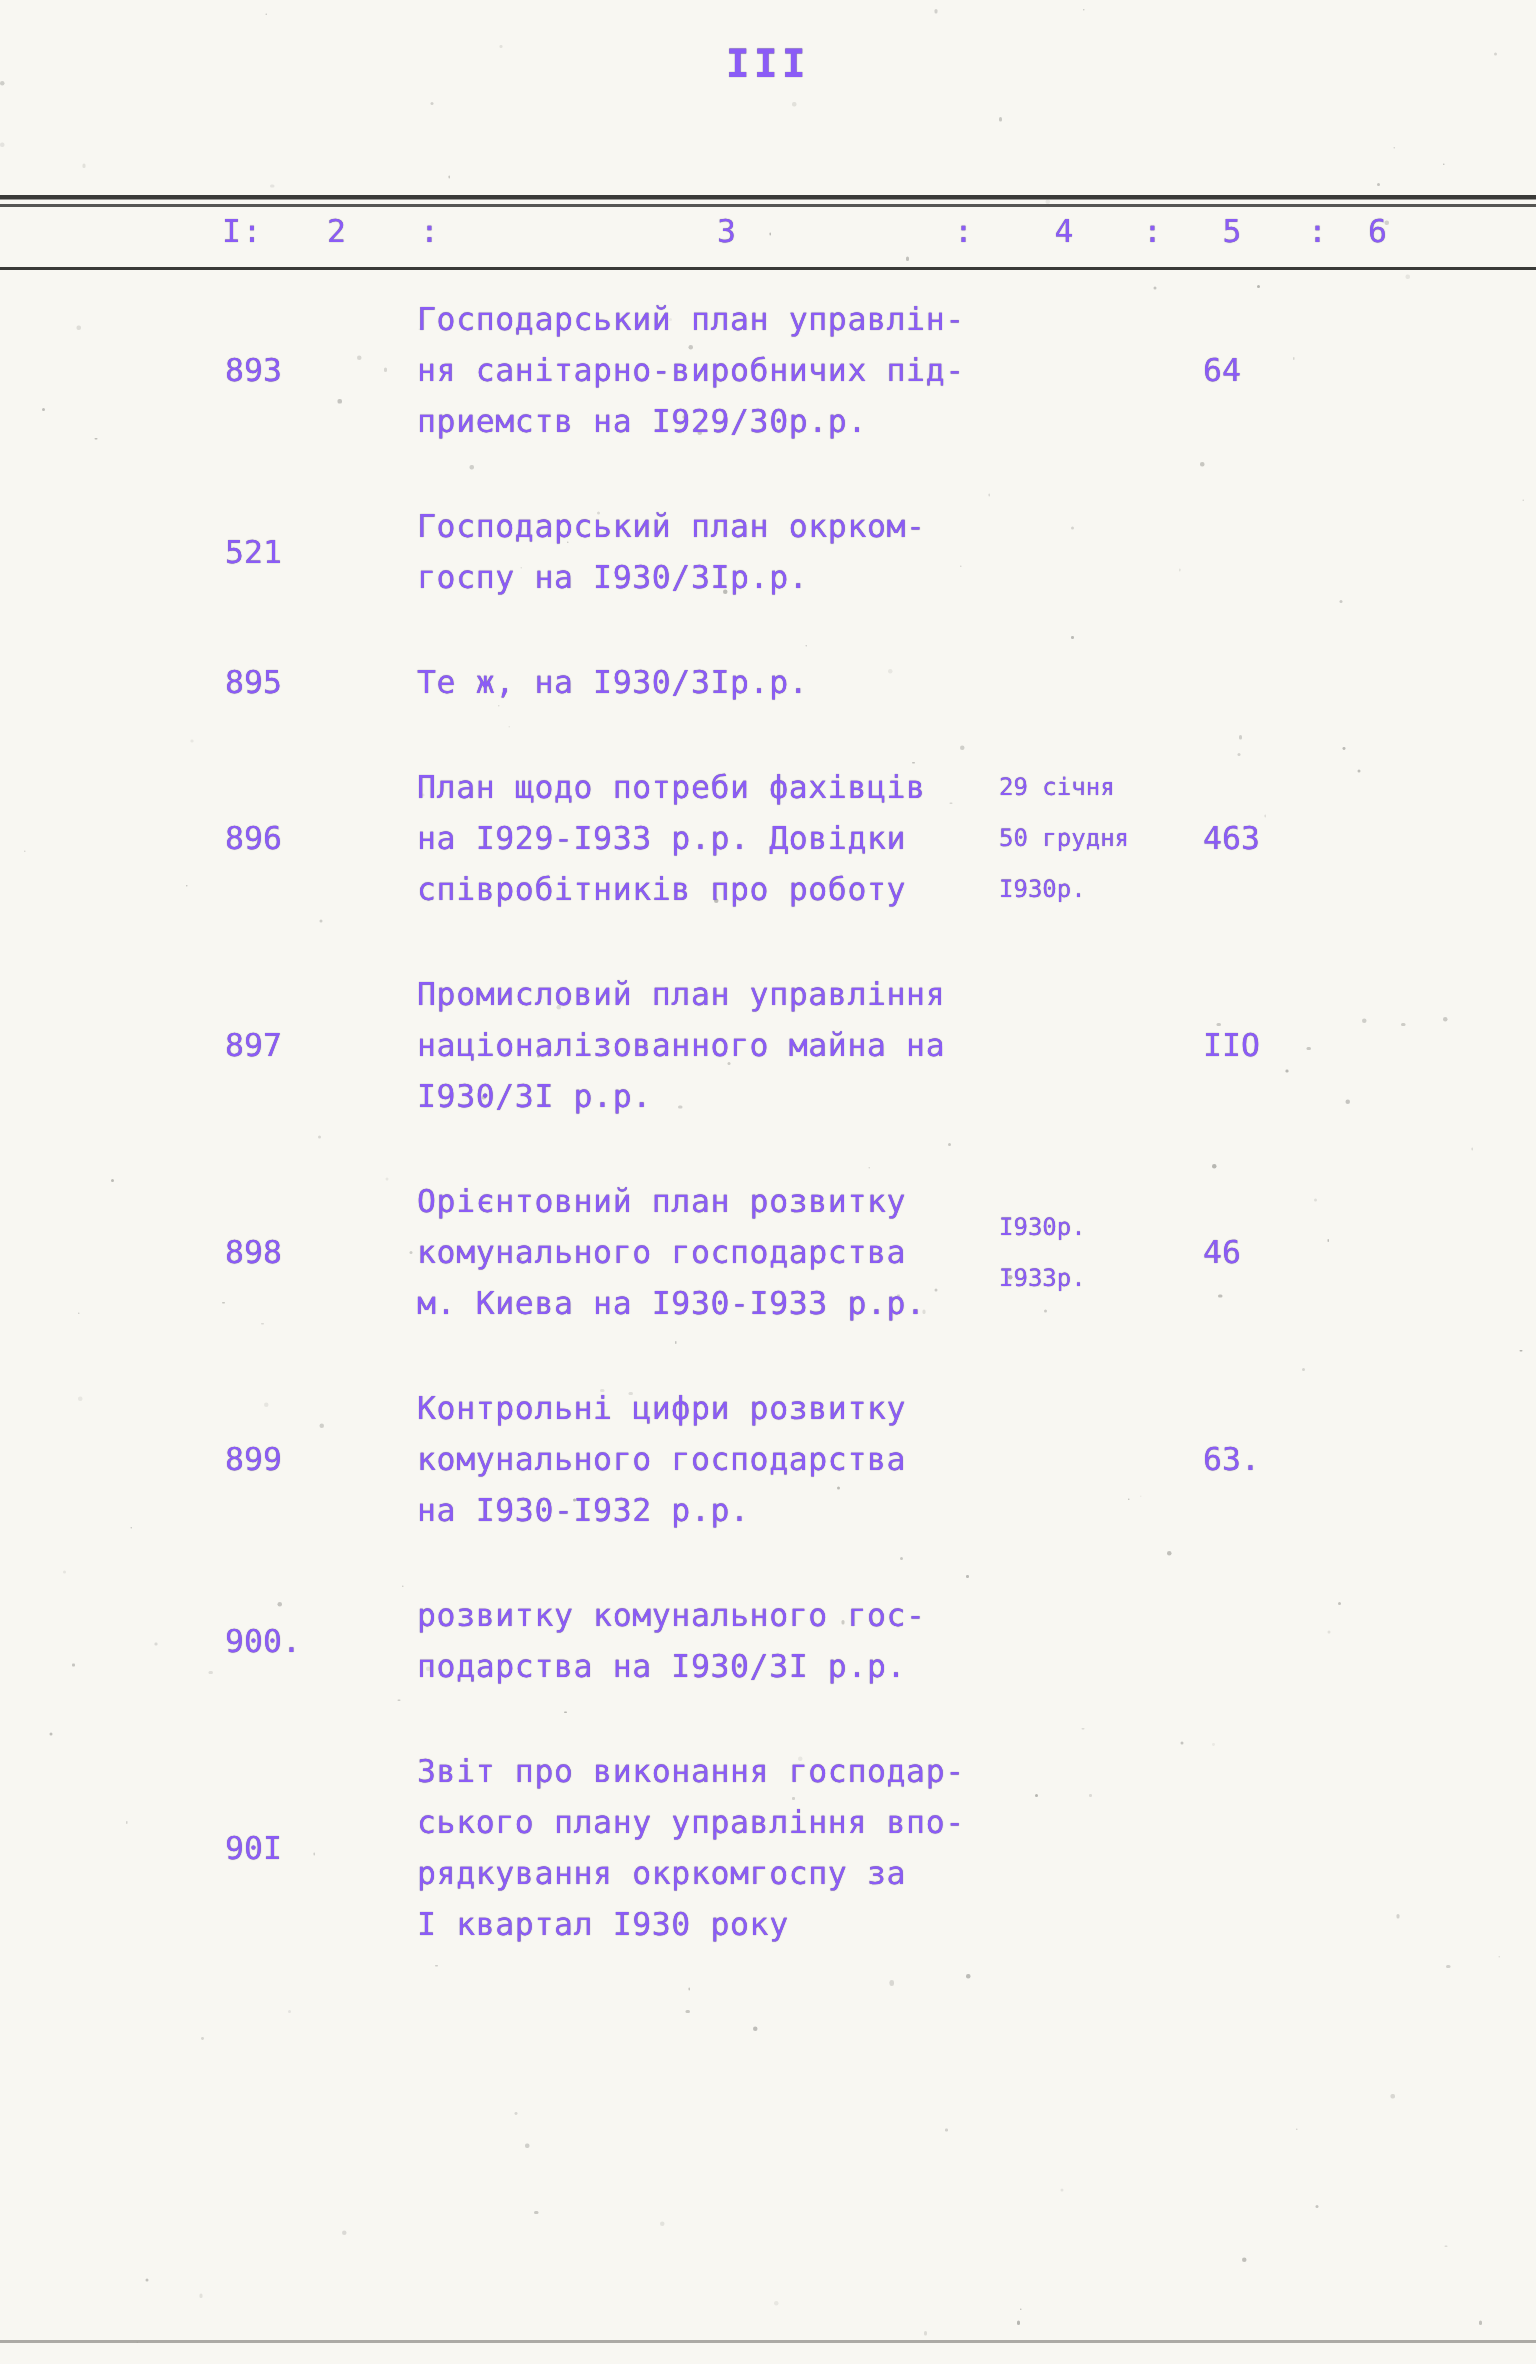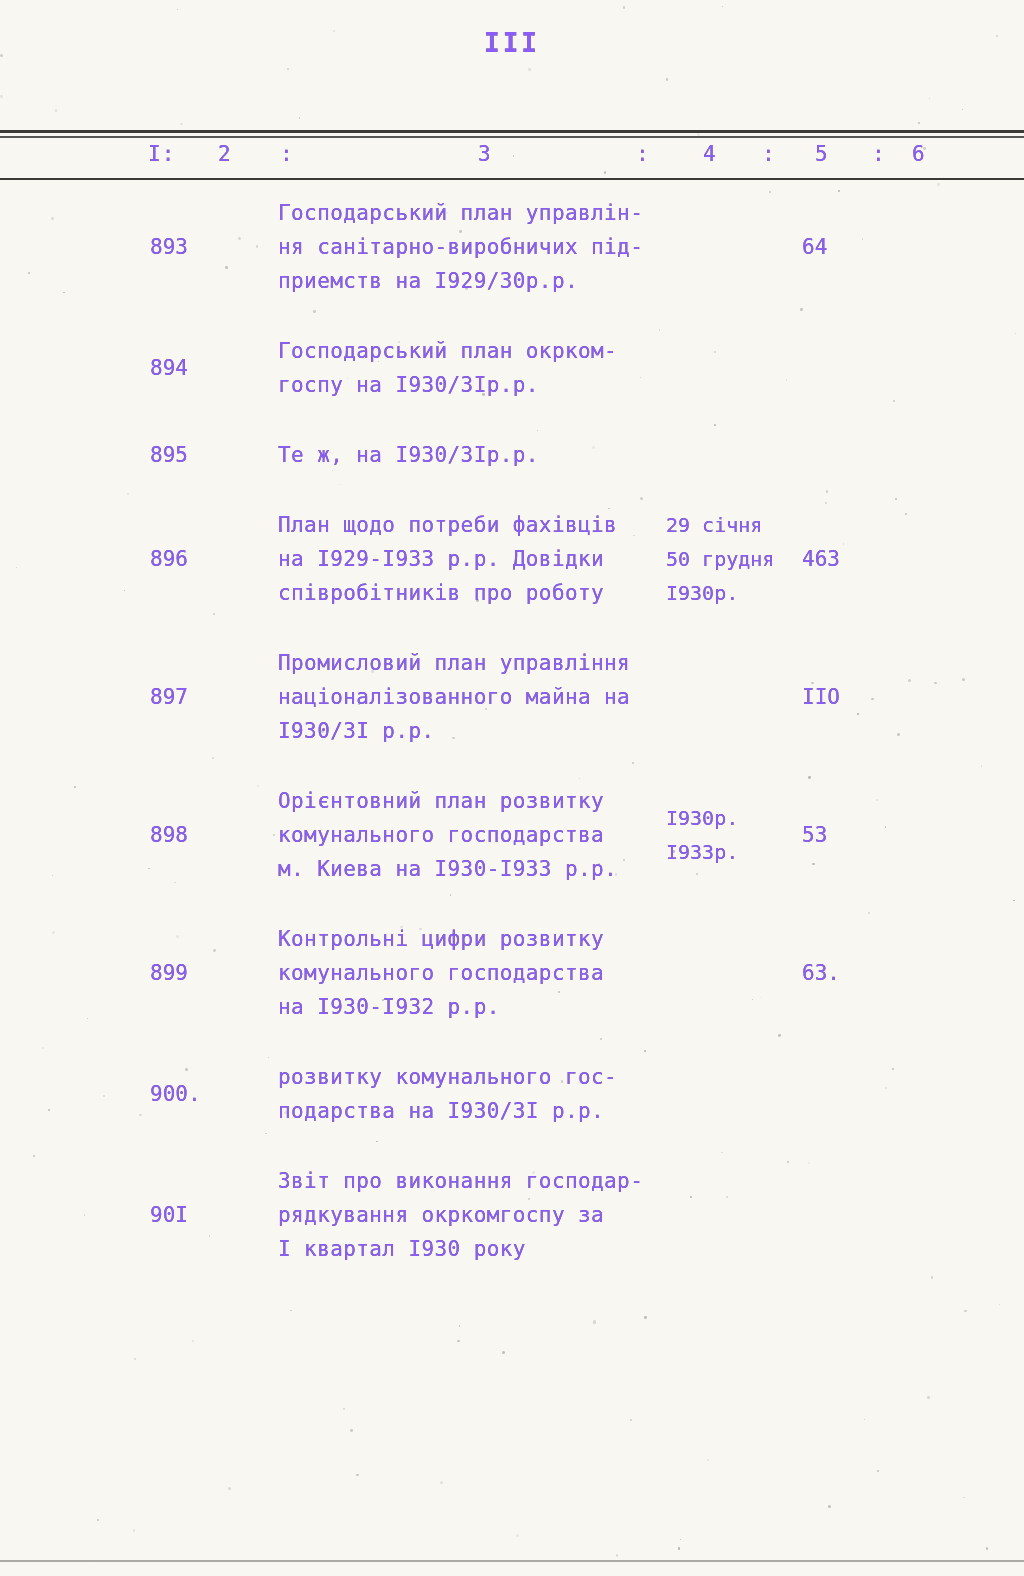--- a/index.html
+++ b/index.html
@@ -251,7 +251,7 @@
         <div class="c-sheets">64</div>
       </div>
       <div class="entry">
-        <div class="c-no">894</div>
+        <div class="c-no">521</div>
         <div class="c-desc">
           <div>Господарський план окрком-</div>
           <div>госпу на I930/3Iр.р.</div>

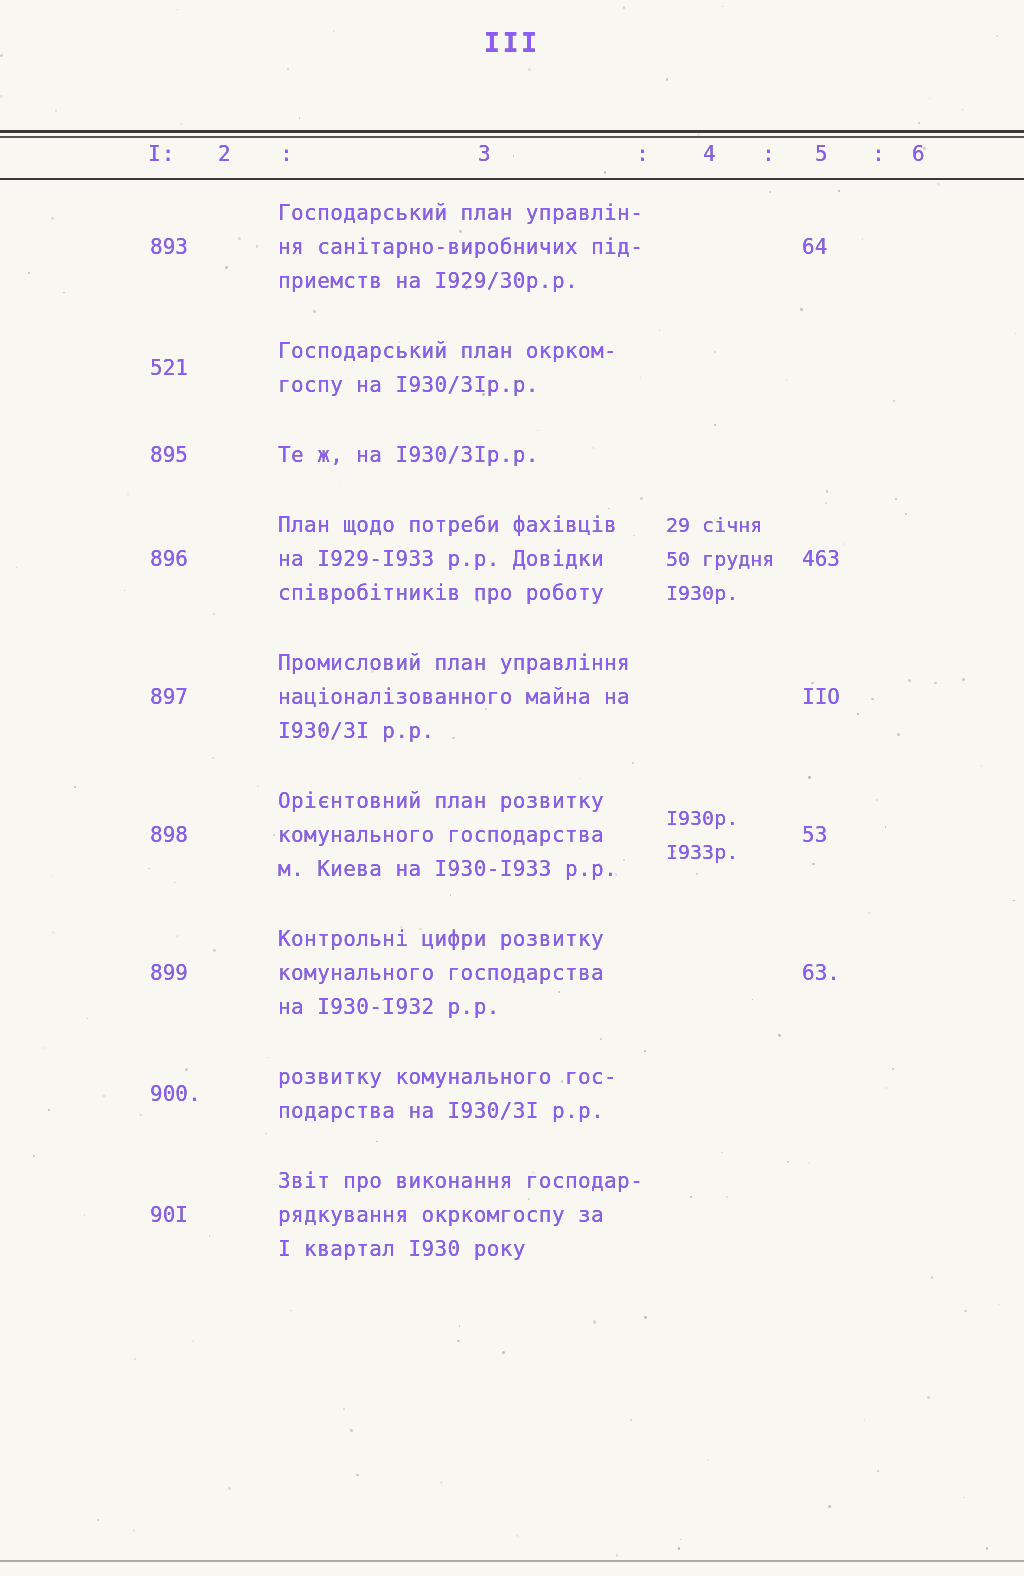--- a/index.html
+++ b/index.html
@@ -35,7 +35,7 @@
   .entry { display:flex; align-items:center; margin-bottom:36px; }
   .c-no    { width:128px; margin-left:150px; font-size:21px; line-height:34px; }
   .c-desc  { width:388px; font-size:21px; line-height:34px; letter-spacing:0.4px; }
-  .c-dates { width:122px; font-size:20px; line-height:34px; }
+  .c-dates { width:122px; font-size:16px; line-height:34px; }
   .c-sheets{ width:100px; padding-left:14px; font-size:21px; line-height:34px; }
   .c-desc div, .c-dates div { white-space:nowrap; }
   

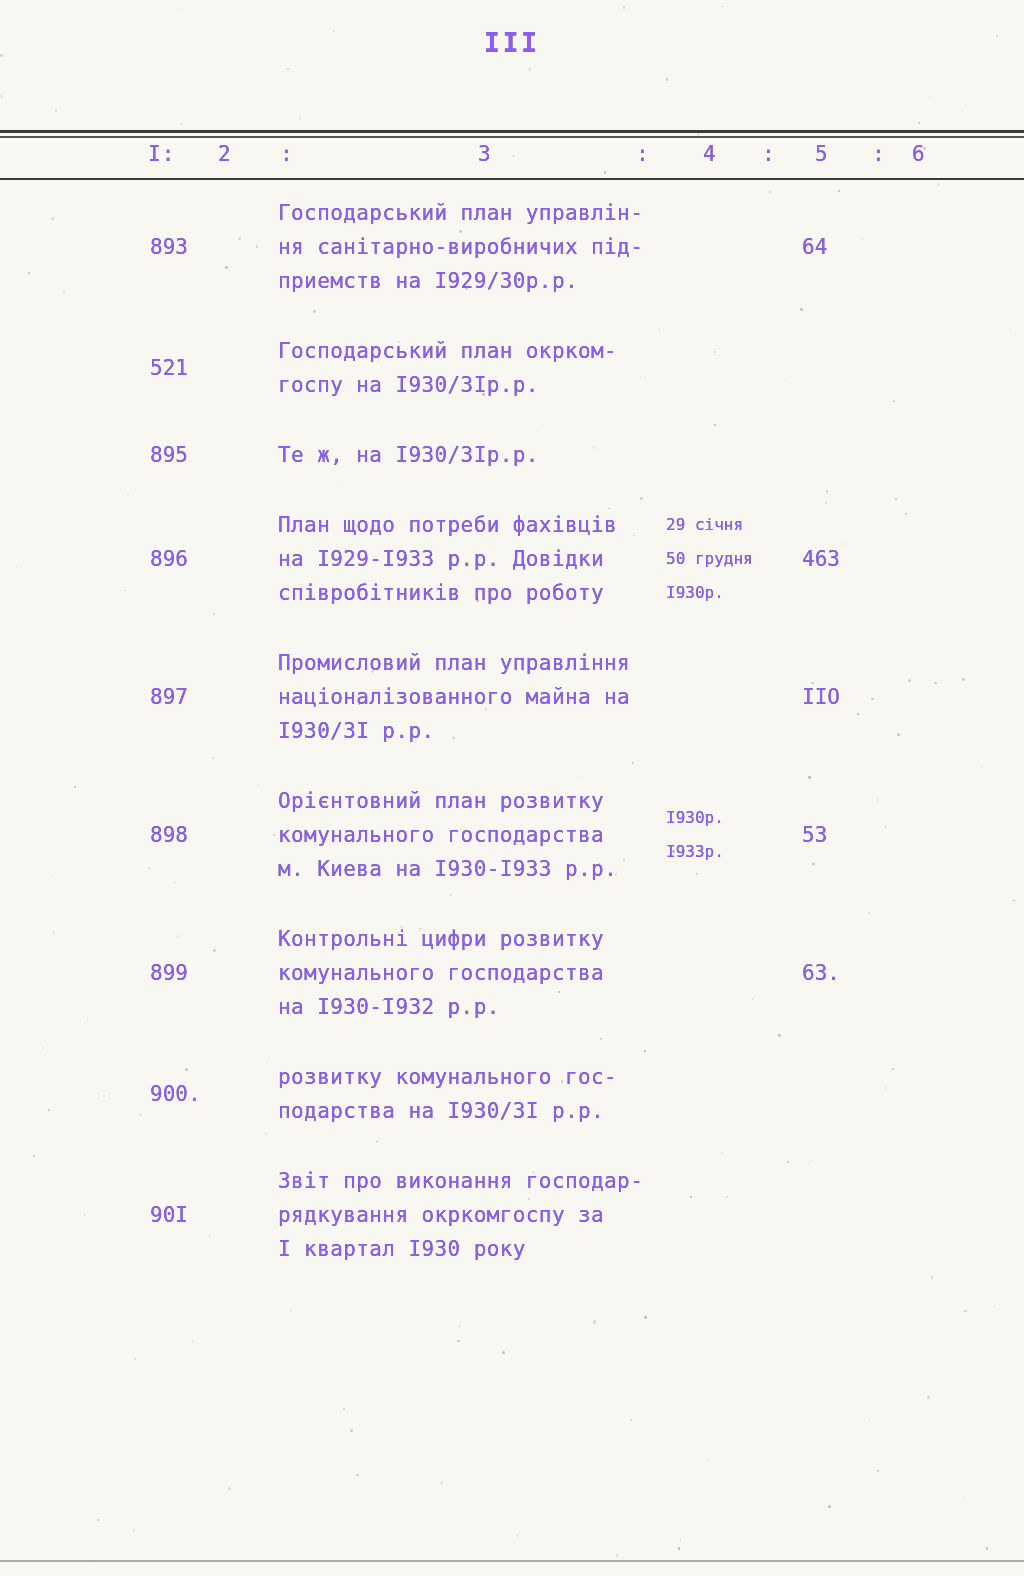--- a/index.html
+++ b/index.html
@@ -302,7 +302,7 @@
           <div>I930р.</div>
           <div>I933р.</div>
         </div>
-        <div class="c-sheets">53</div>
+        <div class="c-sheets">46</div>
       </div>
       <div class="entry">
         <div class="c-no">899</div>

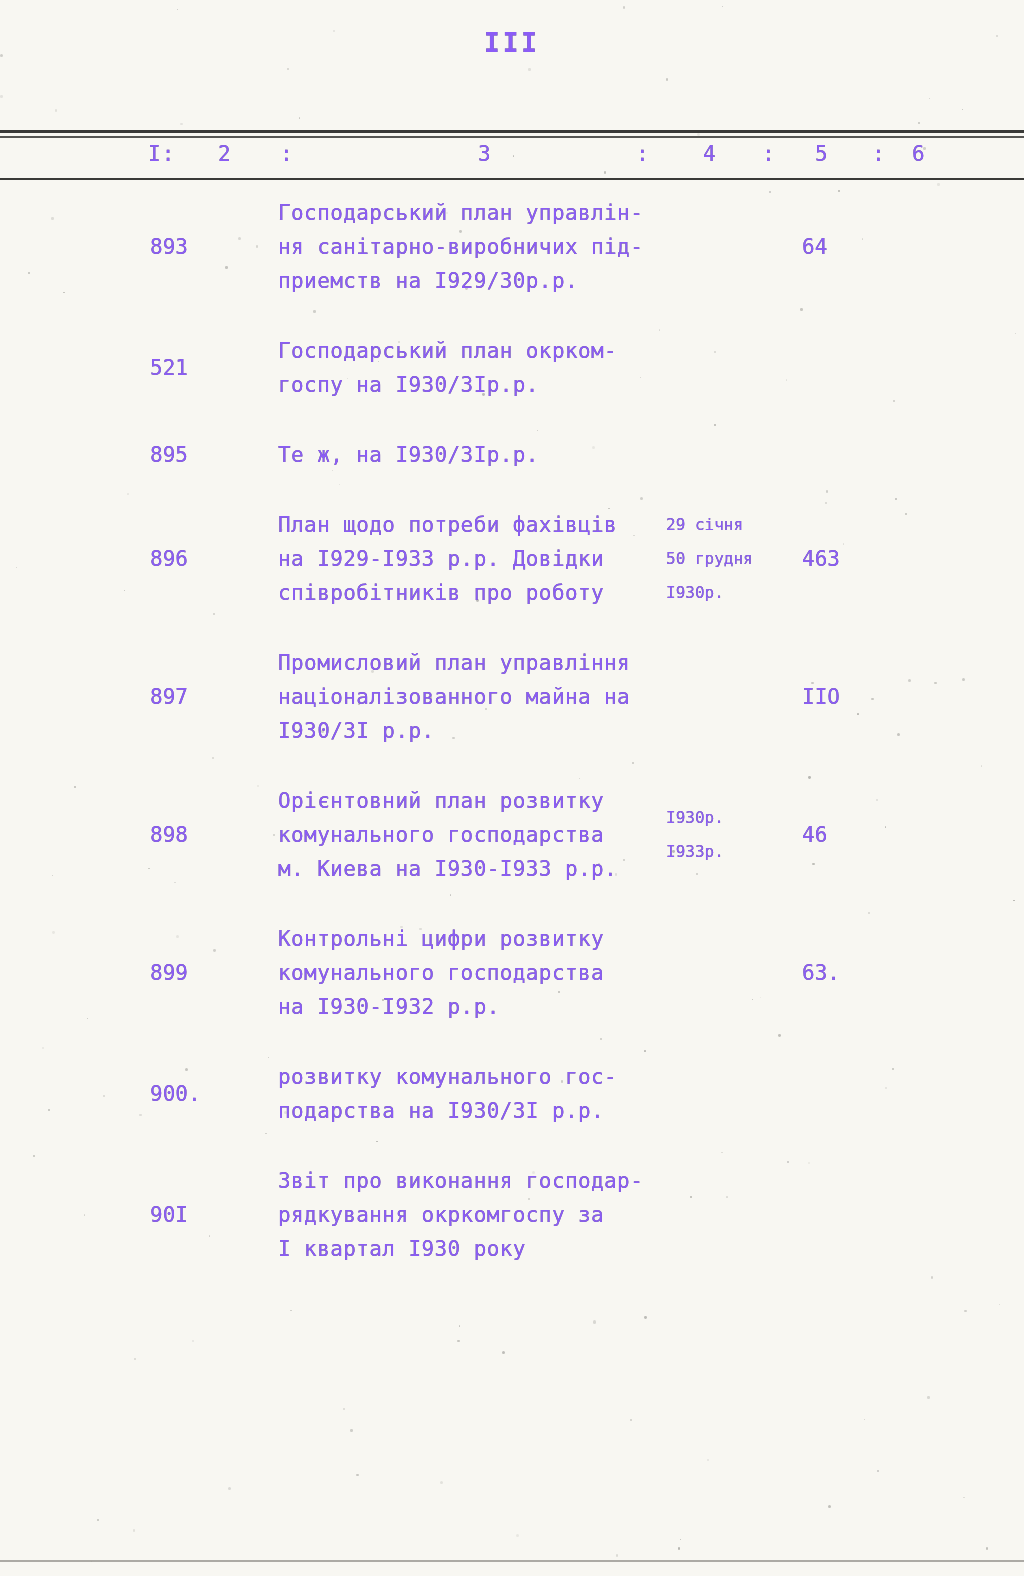--- a/index.html
+++ b/index.html
@@ -327,6 +327,7 @@
         <div class="c-no">90I</div>
         <div class="c-desc">
           <div>Звіт про виконання господар-</div>
+          <div>ського плану управління впо-</div>
           <div>рядкування окркомгоспу за</div>
           <div>I квартал I930 року</div>
         </div>

